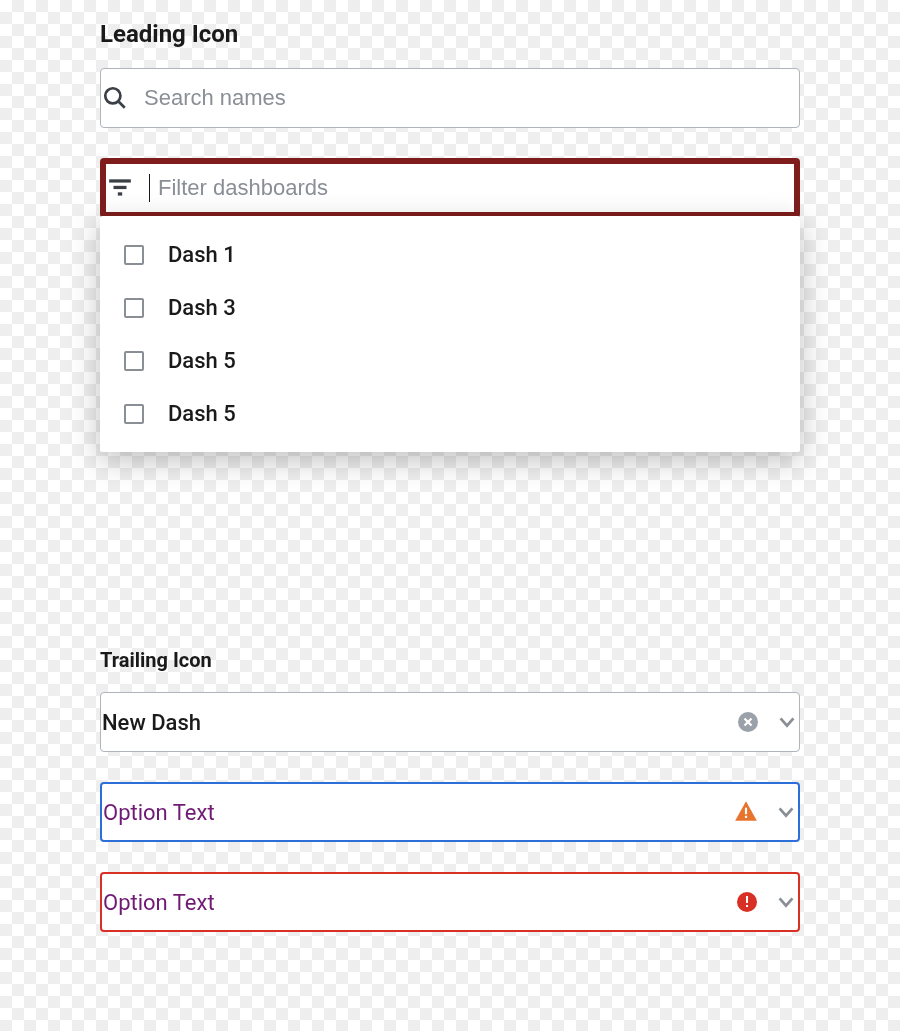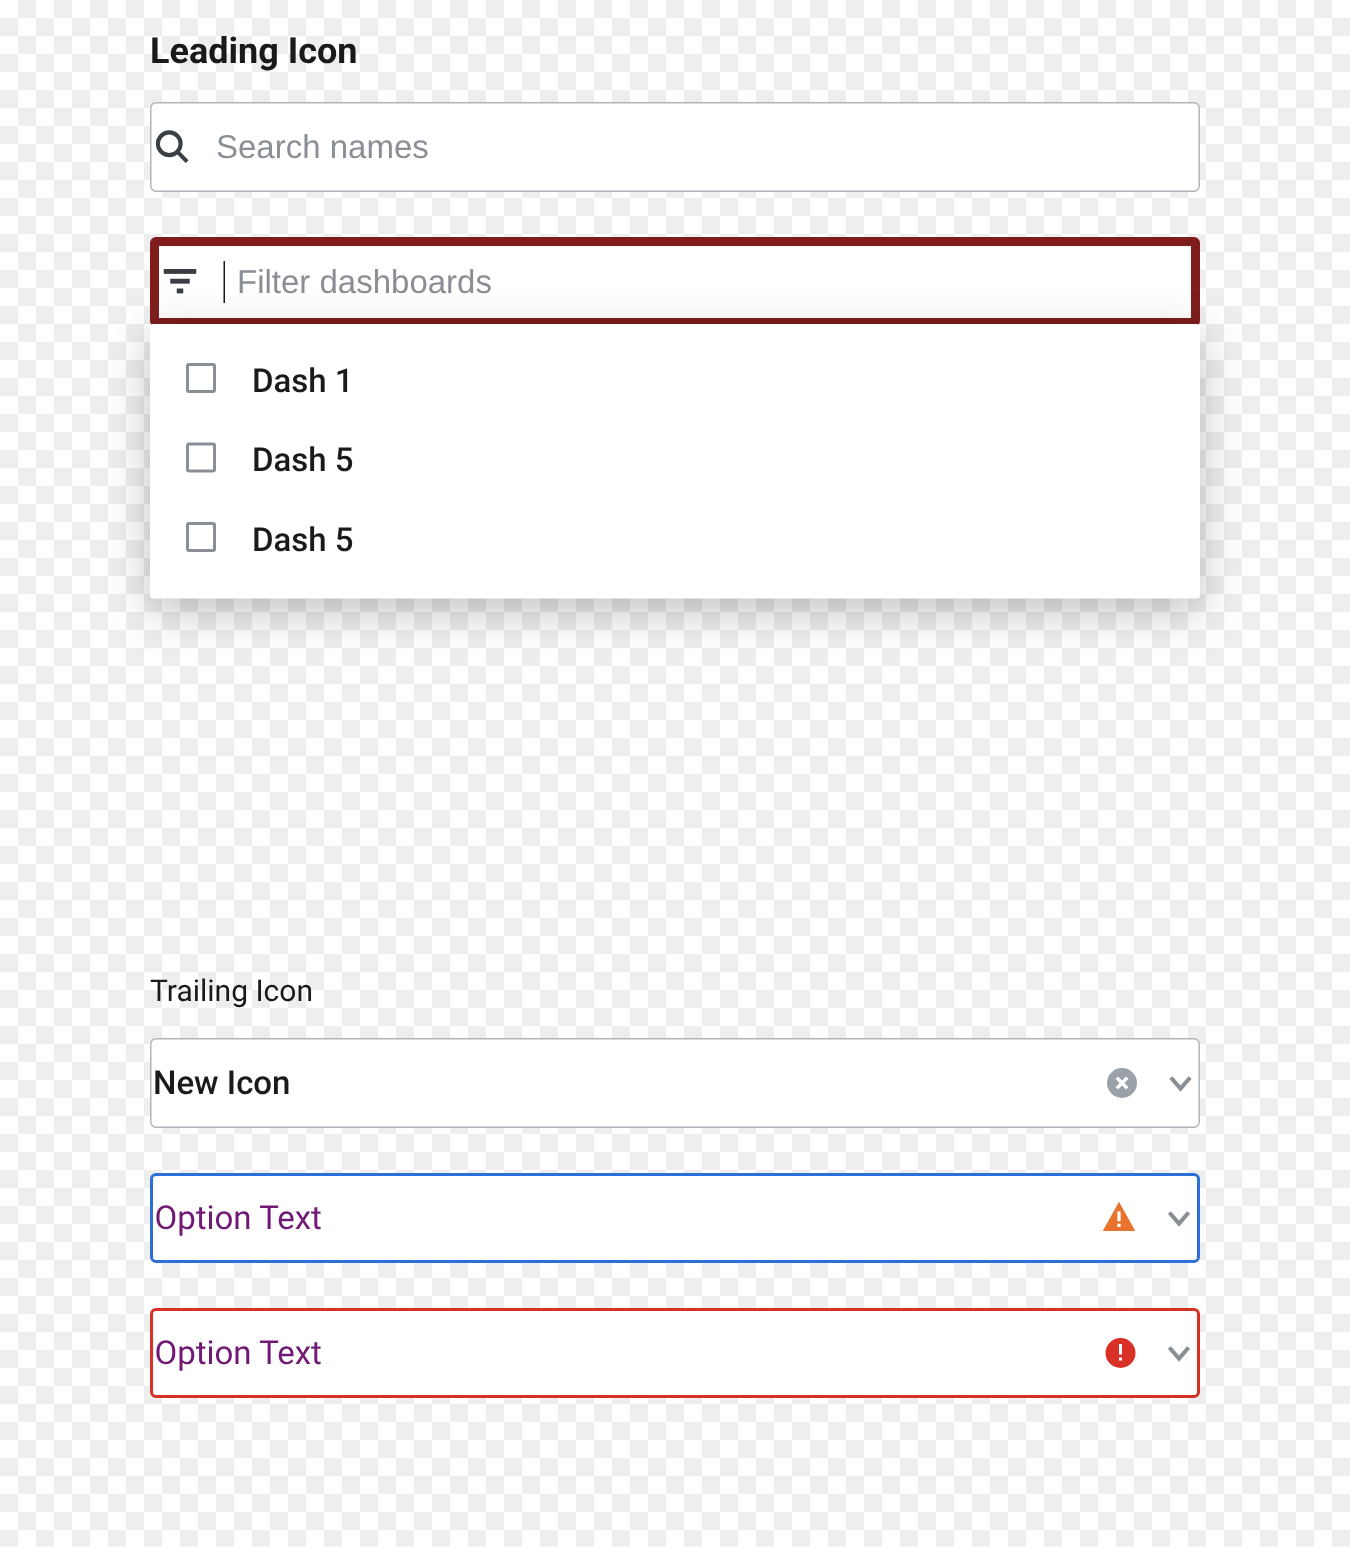--- a/index.html
+++ b/index.html
@@ -83,7 +83,7 @@
   }
   .option-row {
     display: flex;
-    align-items: flex-start;
+    align-items: center;
     gap: 24px;
     padding: 14px 24px;
     font-size: 22px;

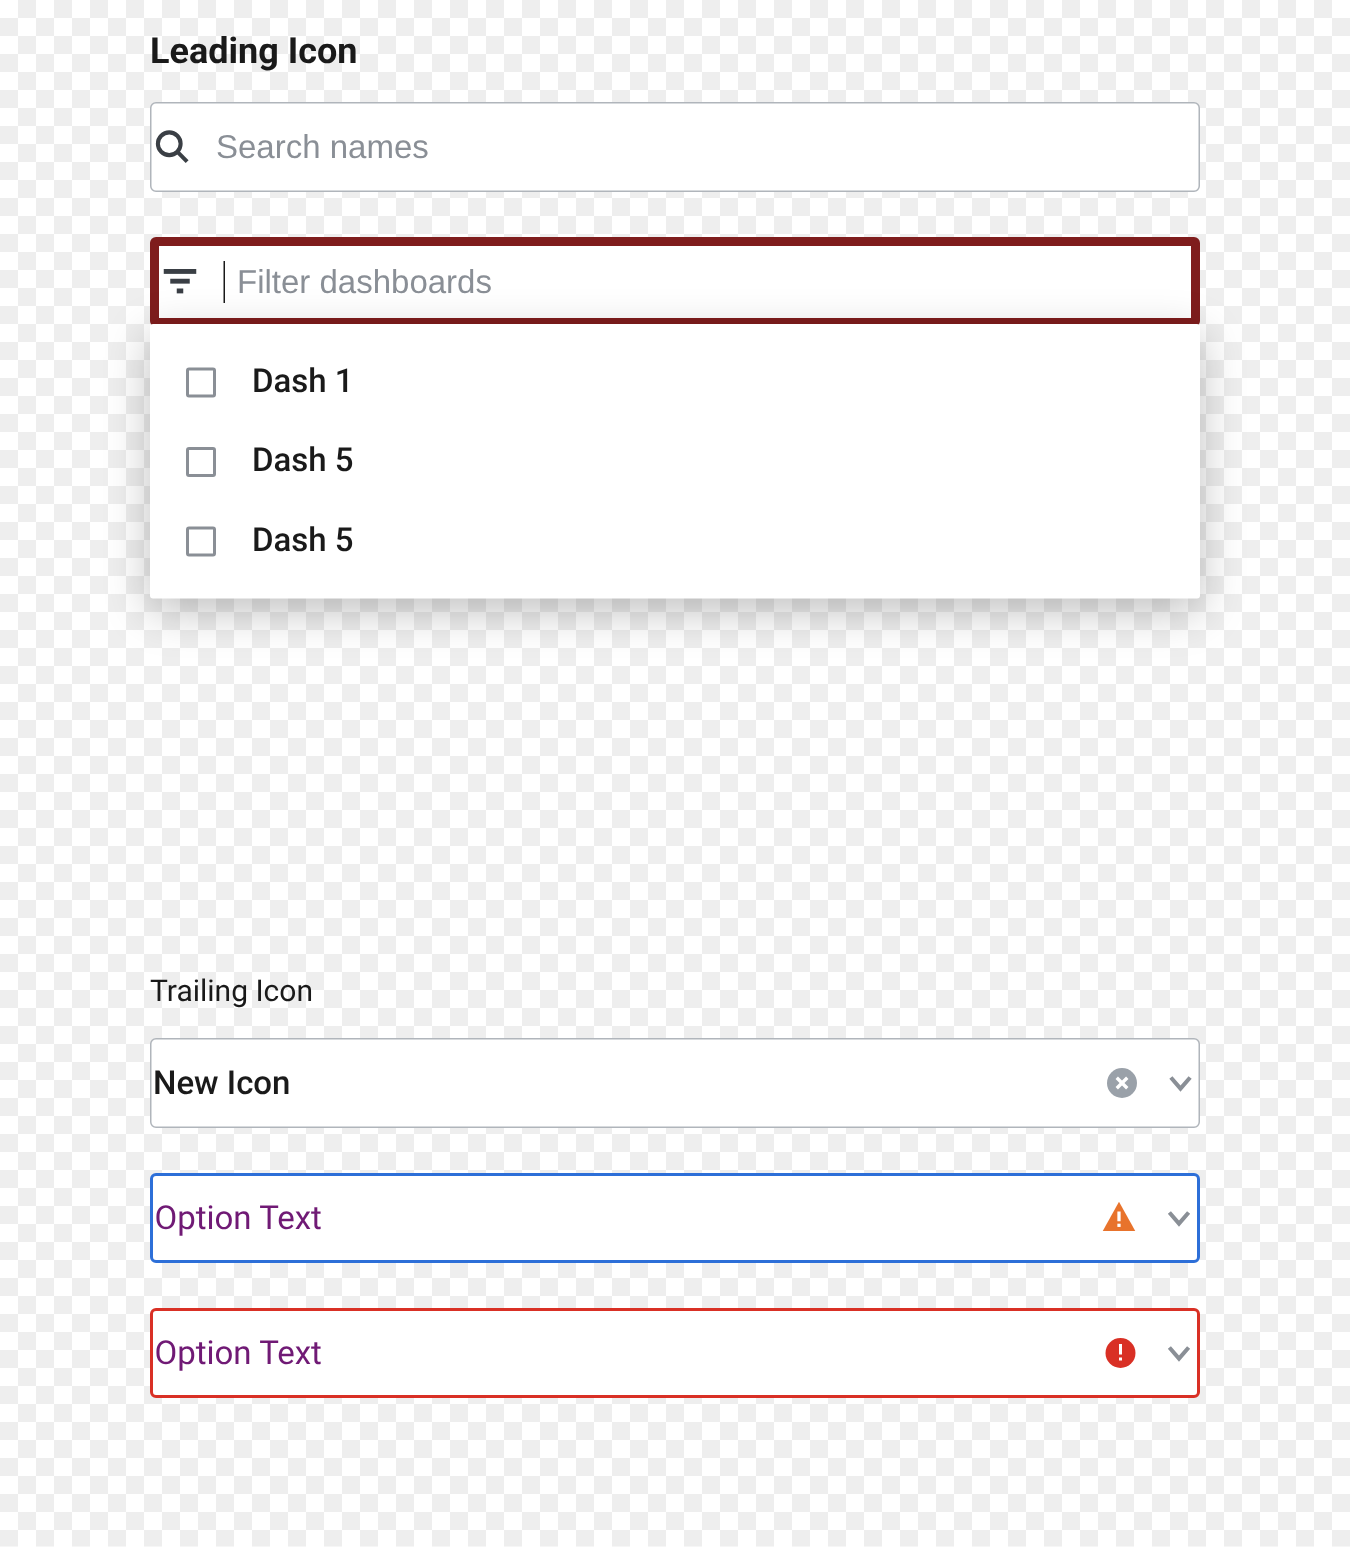--- a/index.html
+++ b/index.html
@@ -132,6 +132,10 @@
   </div>
   <div class="option-row">
     <span class="checkbox"></span>
+    <span>Dash 3</span>
+  </div>
+  <div class="option-row">
+    <span class="checkbox"></span>
     <span>Dash 5</span>
   </div>
   <div class="option-row">

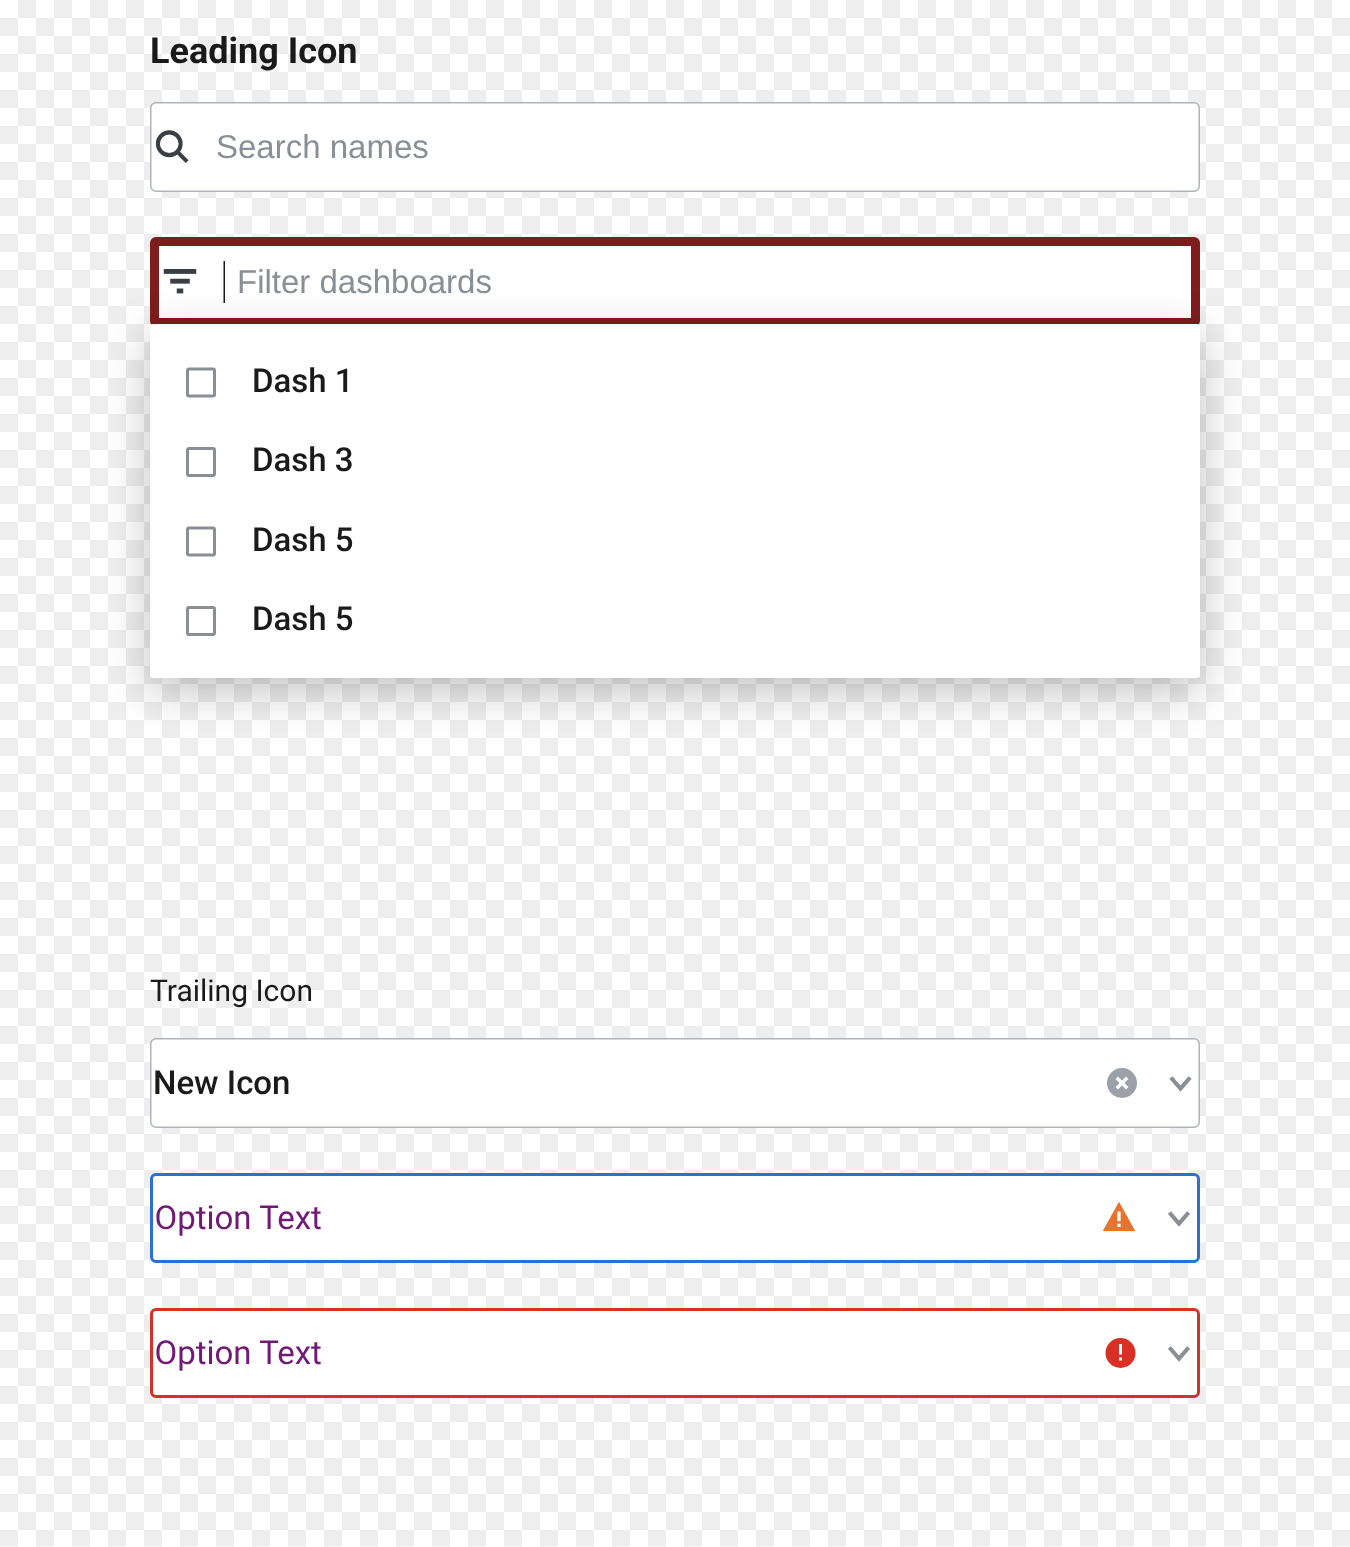--- a/index.html
+++ b/index.html
@@ -25,7 +25,7 @@
     margin-bottom: 20px;
   }
   .section2-label {
-    font-weight: 400;
+    font-weight: 700;
     font-size: 20px;
     color: #1a1a1a;
     margin-bottom: 20px;

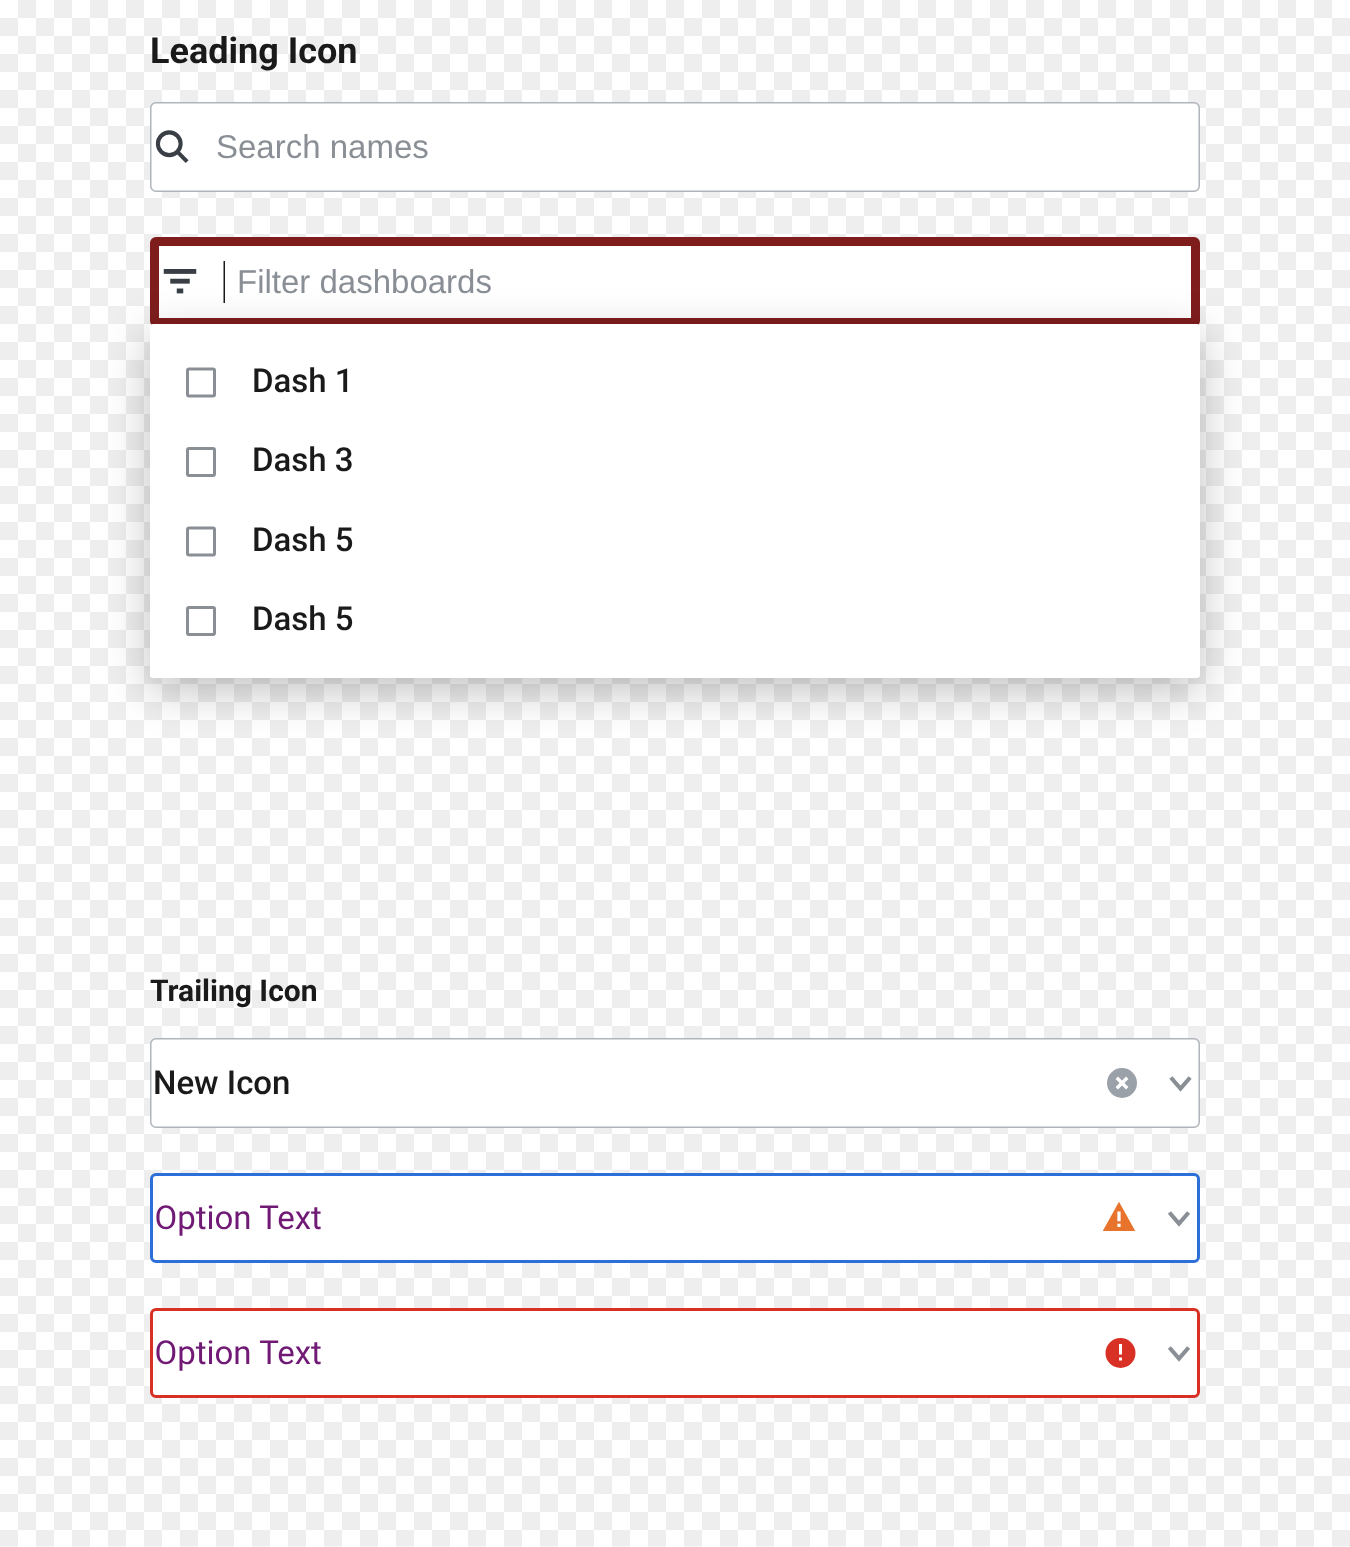--- a/index.html
+++ b/index.html
@@ -147,7 +147,7 @@
 <div class="section2-label">Trailing Icon</div>
 
 <div class="field">
-  <span class="value-text">New Icon</span>
+  <span class="value-text">New Dash</span>
   <span class="trailing-icon">
     <svg class="icon-svg" width="24" height="24" viewBox="0 0 24 24">
       <circle cx="12" cy="12" r="10" fill="#9aa1a9"></circle>

